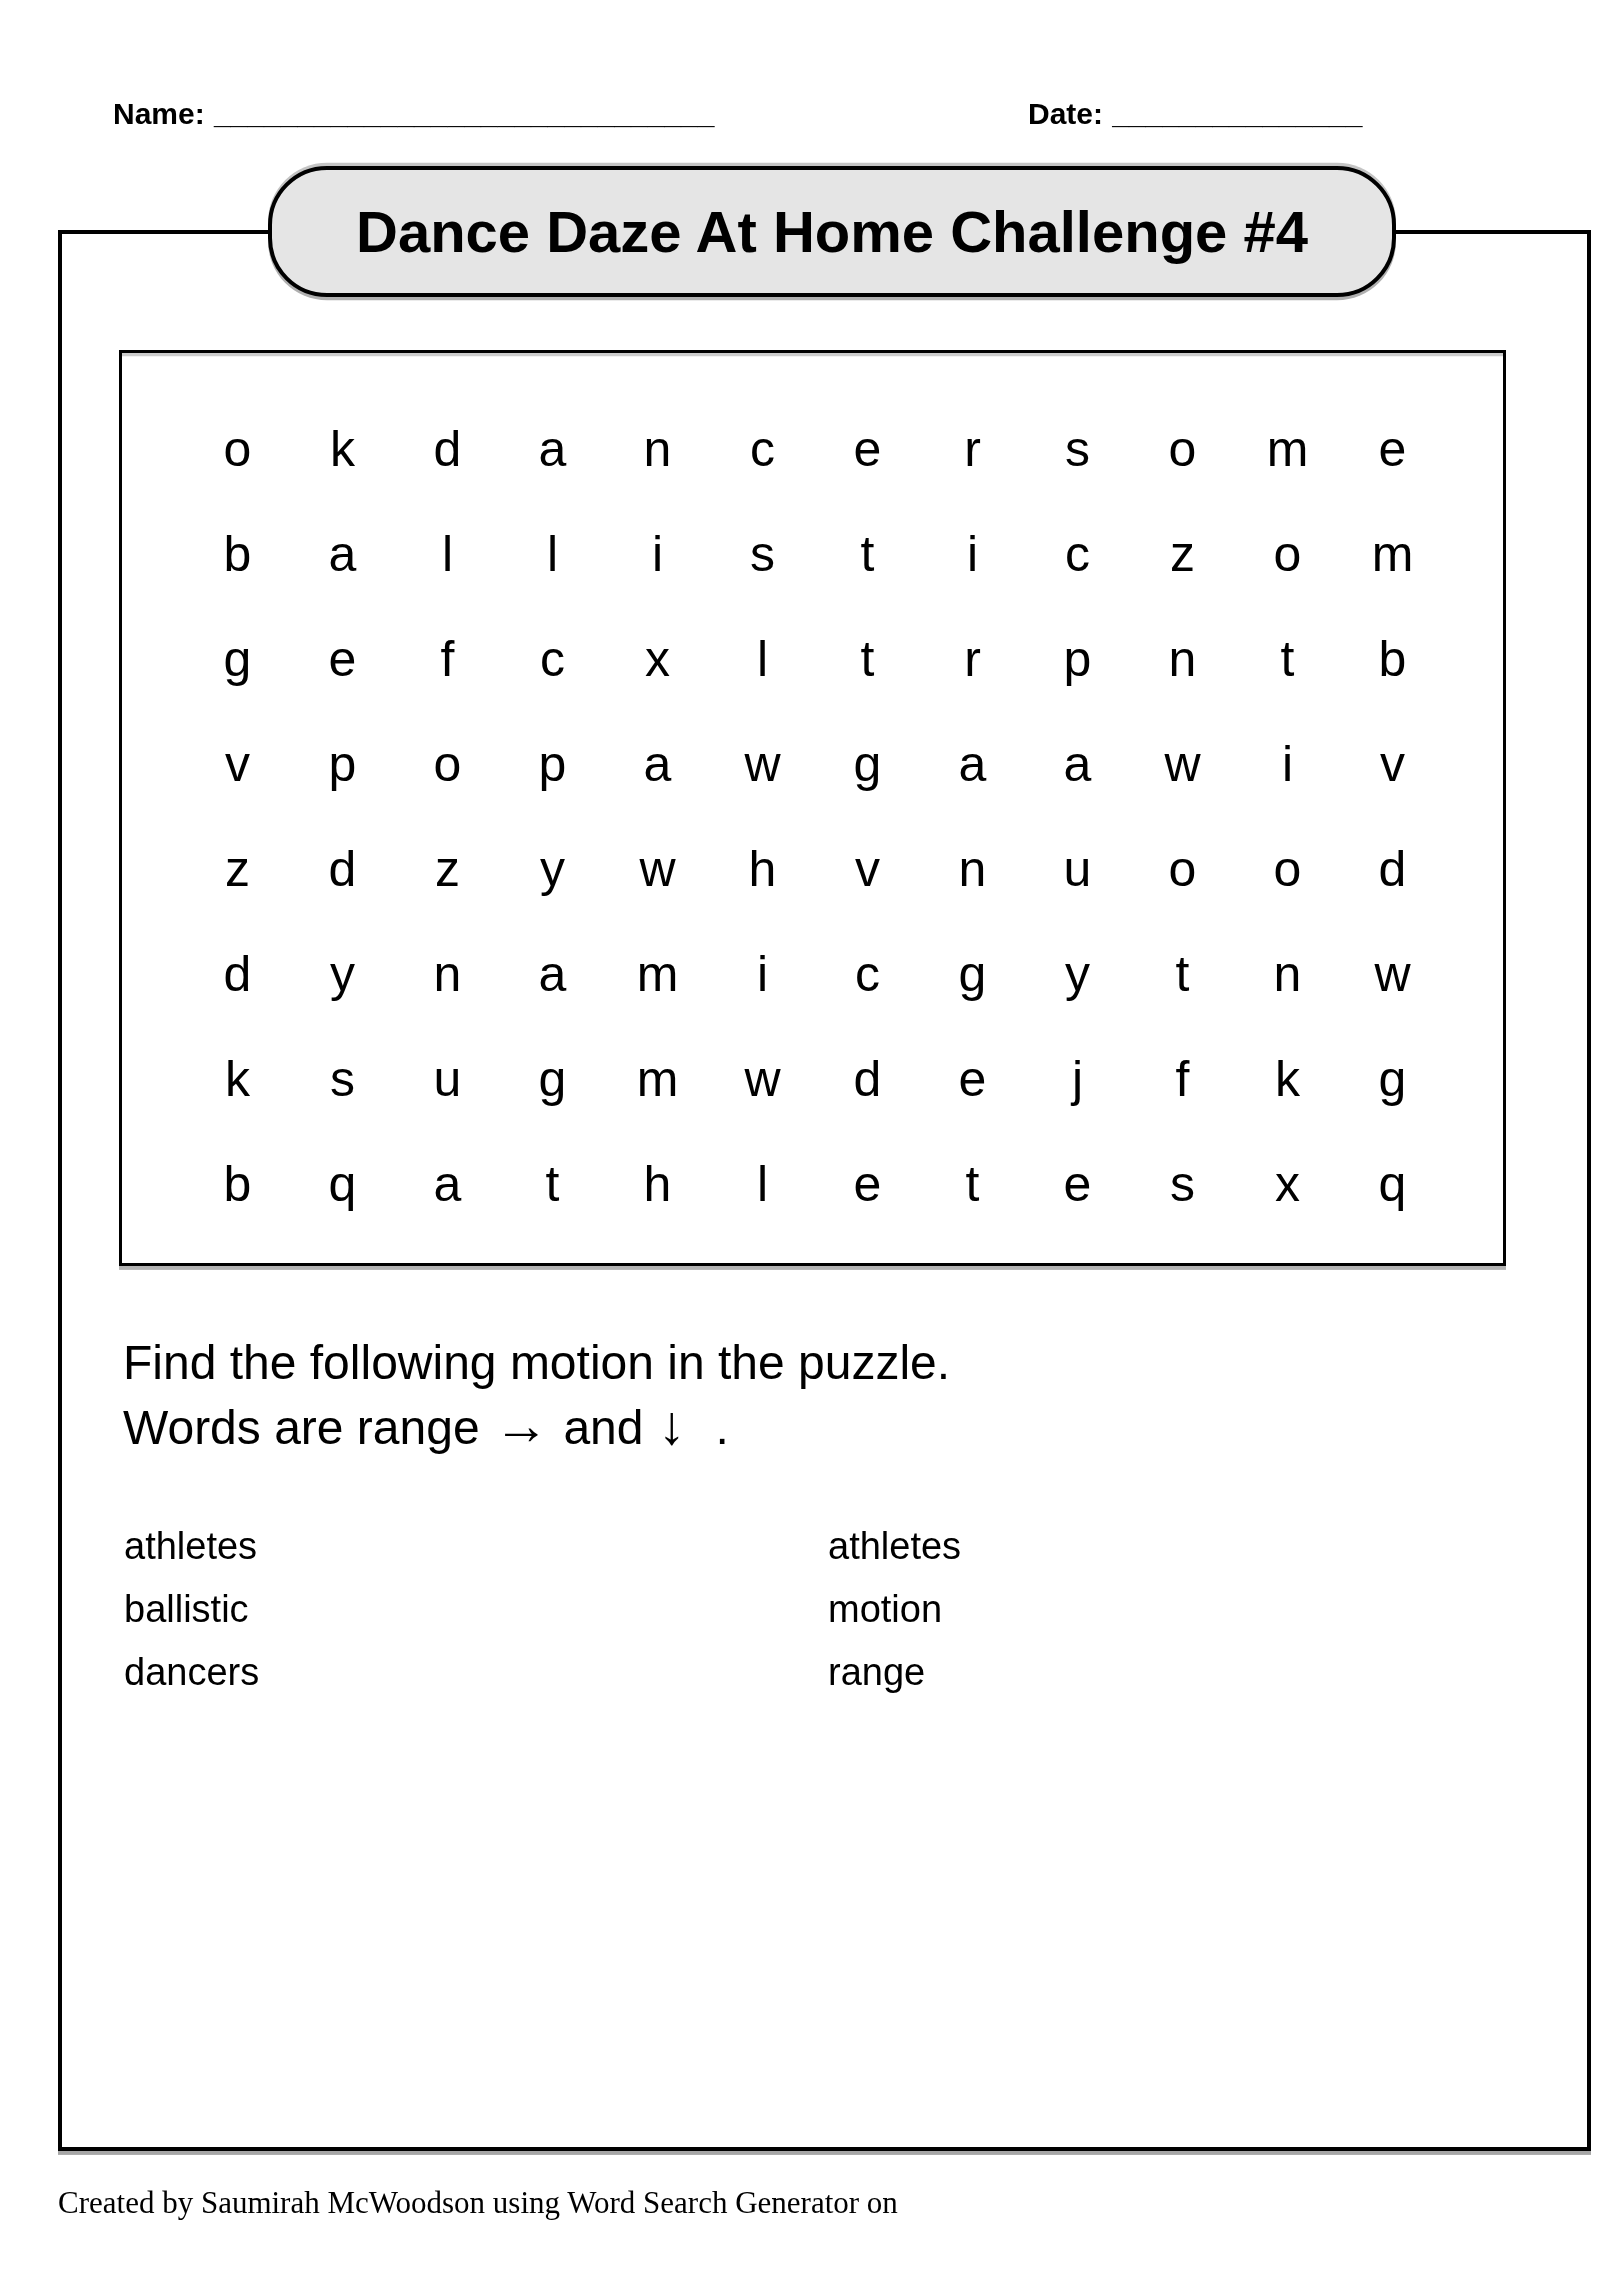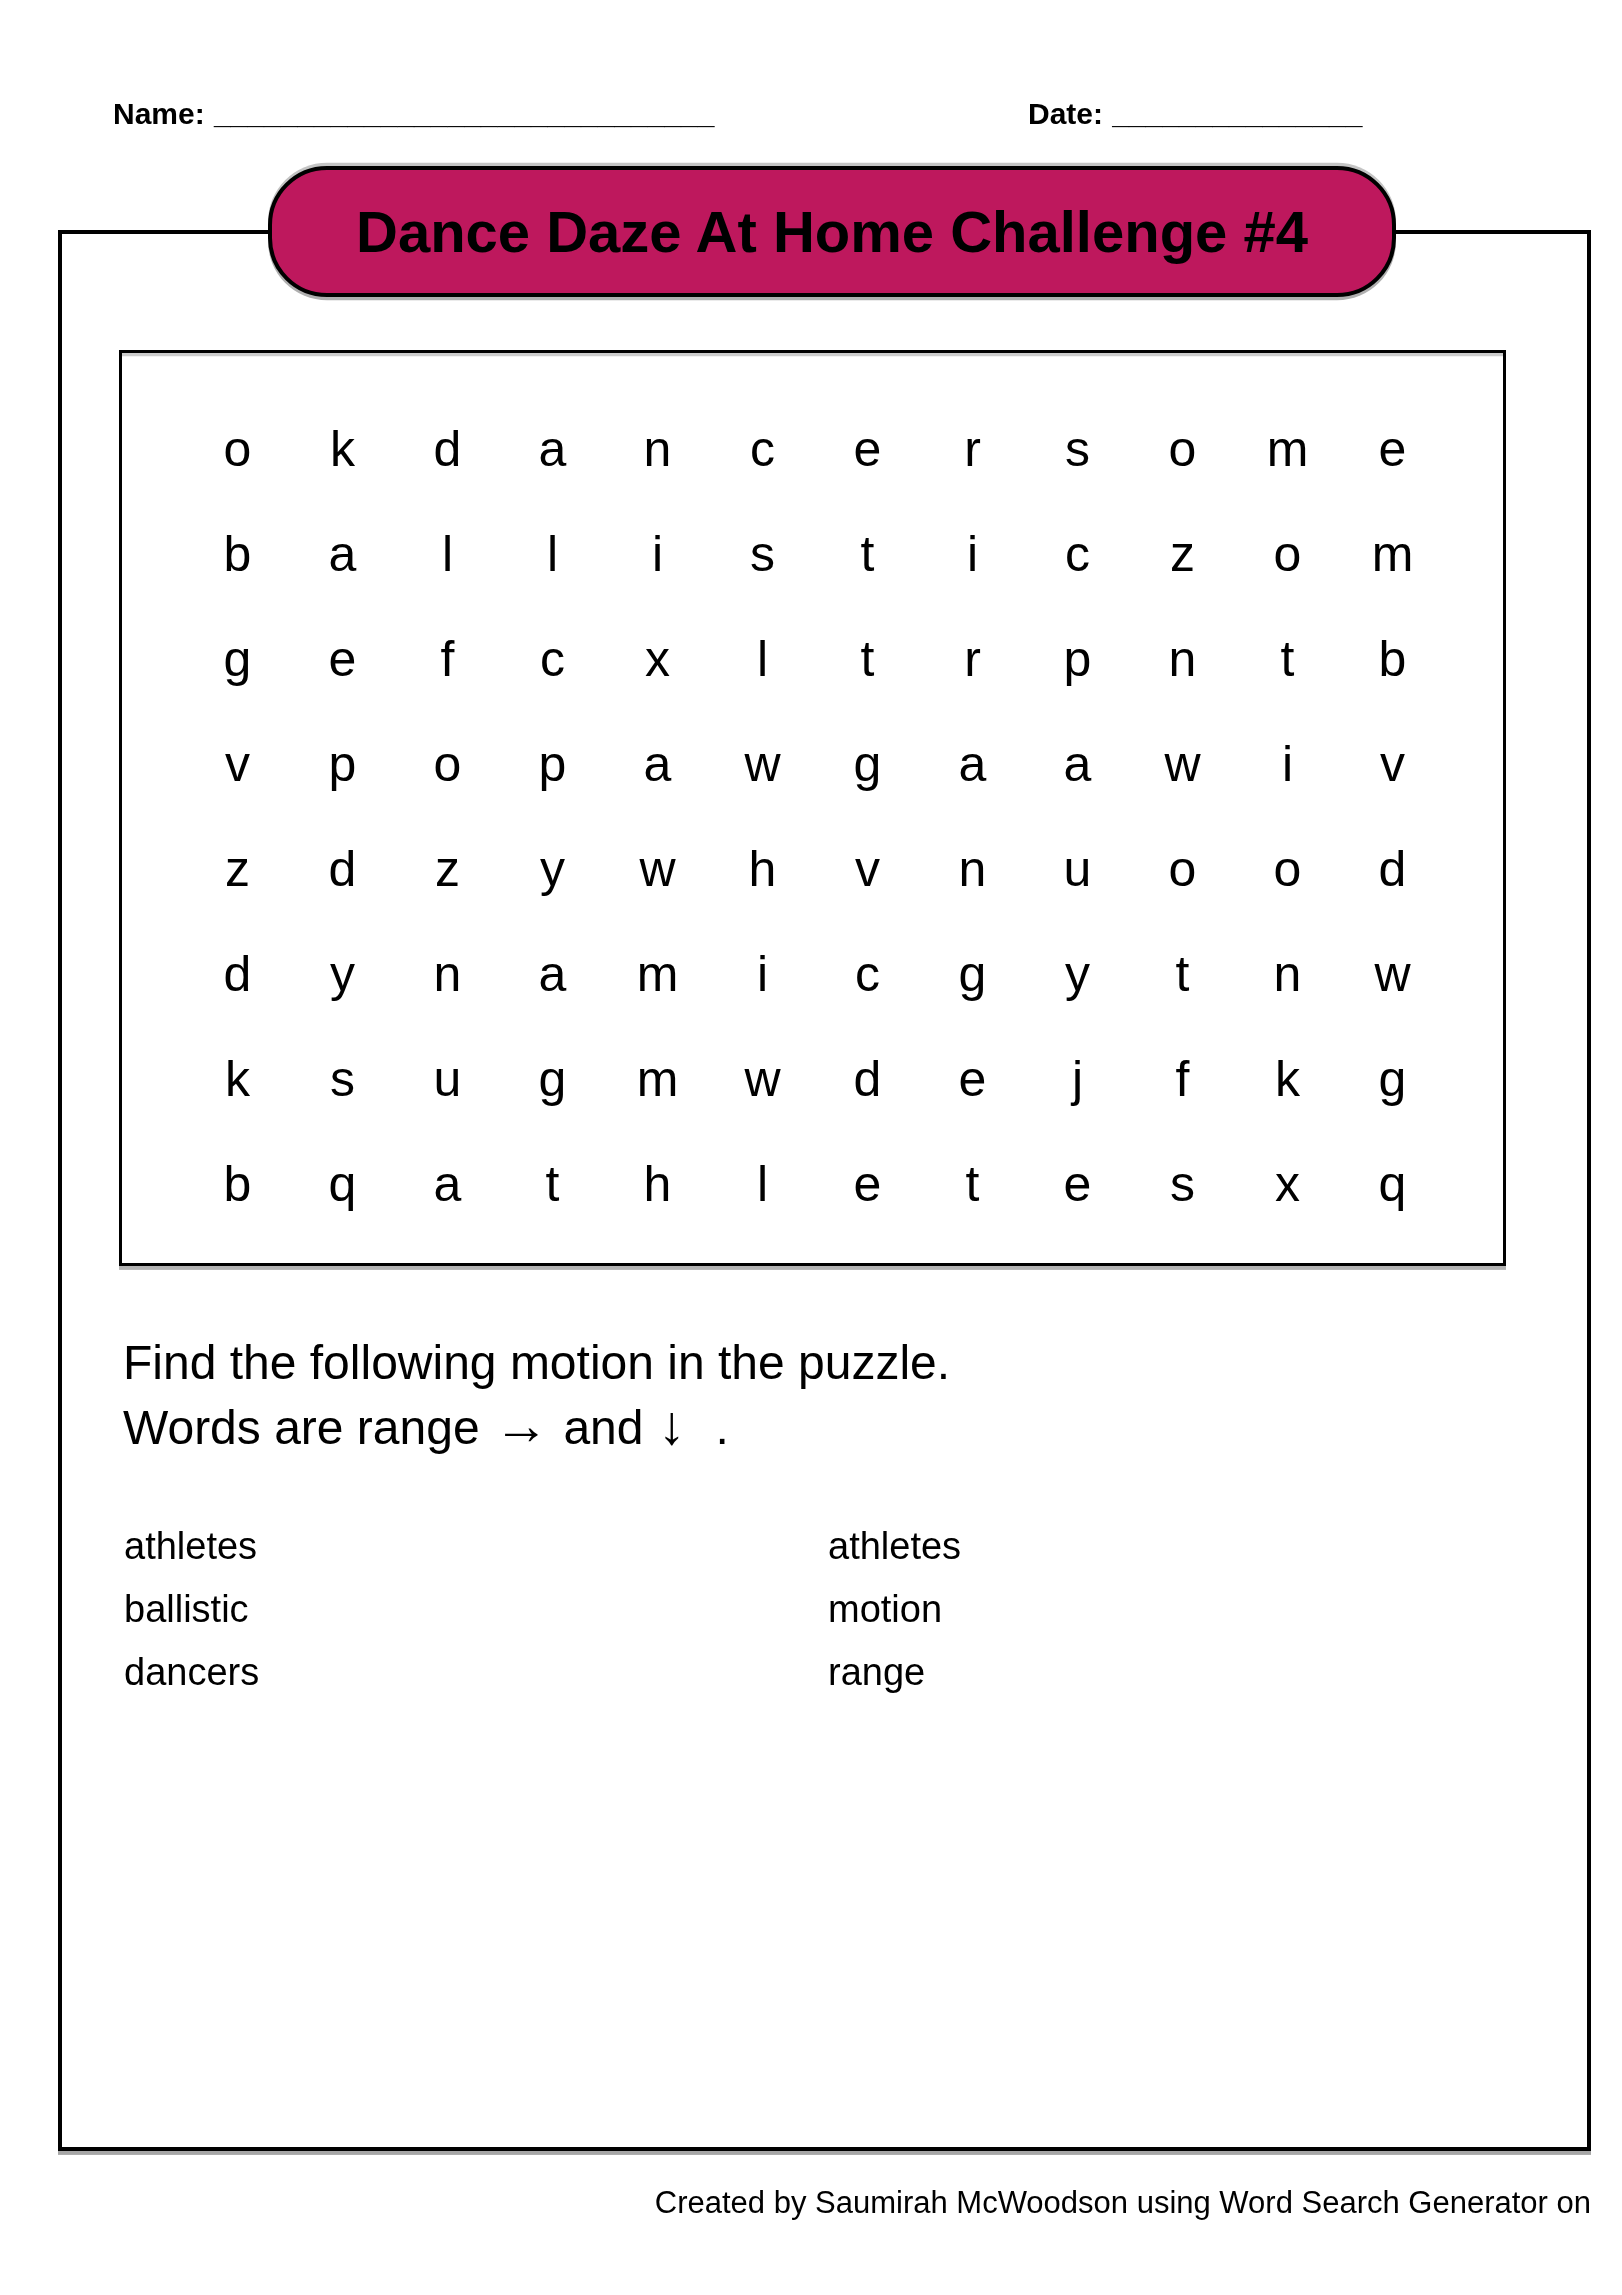--- a/index.html
+++ b/index.html
@@ -57,7 +57,7 @@
     box-sizing: border-box;
     border: 4.6px solid #000;
     border-radius: 59px;
-    background: #be185d;
+    background: #e5e5e5;
     z-index: 2;
     display: flex;
     align-items: center;

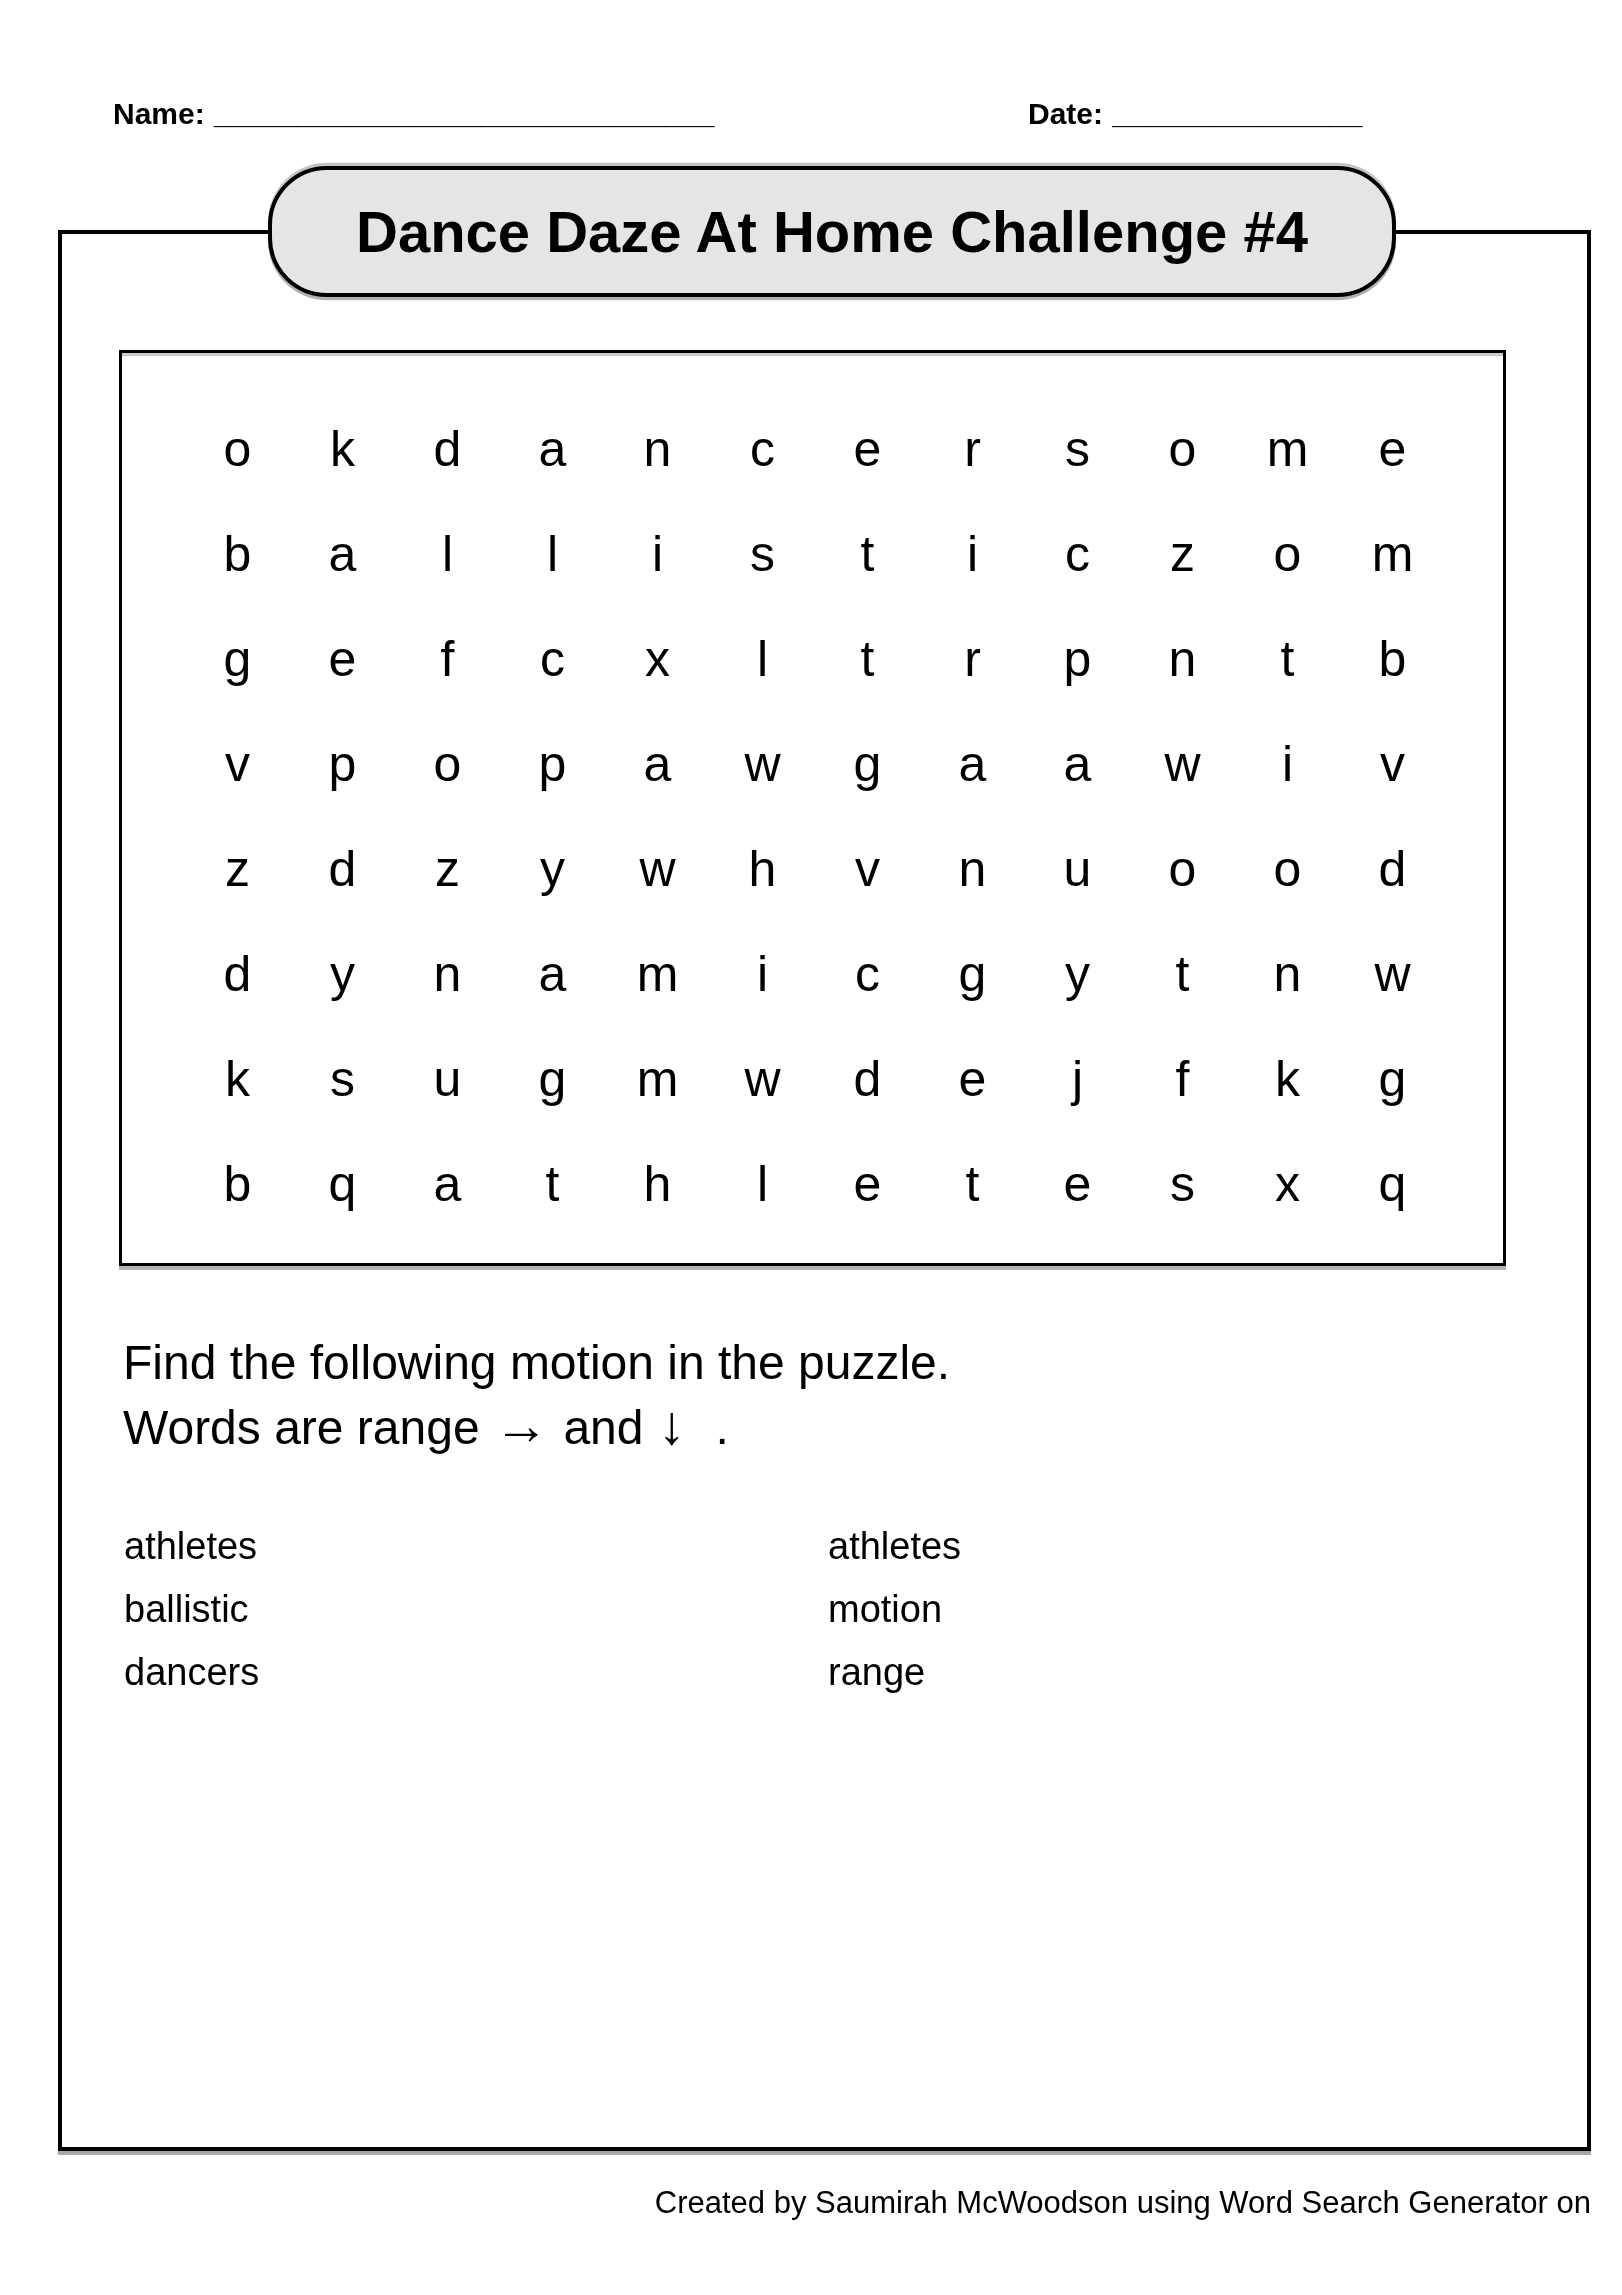--- a/index.html
+++ b/index.html
@@ -129,9 +129,10 @@
     left: 58px;
     top: 2183px;
     width: 1533px;
-    text-align: right;
+    text-align: left;
     font-size: 31px;
     line-height: 40px;
+    font-family: Liberation Serif, serif;
   }
   .footer a, .footer .link {
     color: #0000ff;

